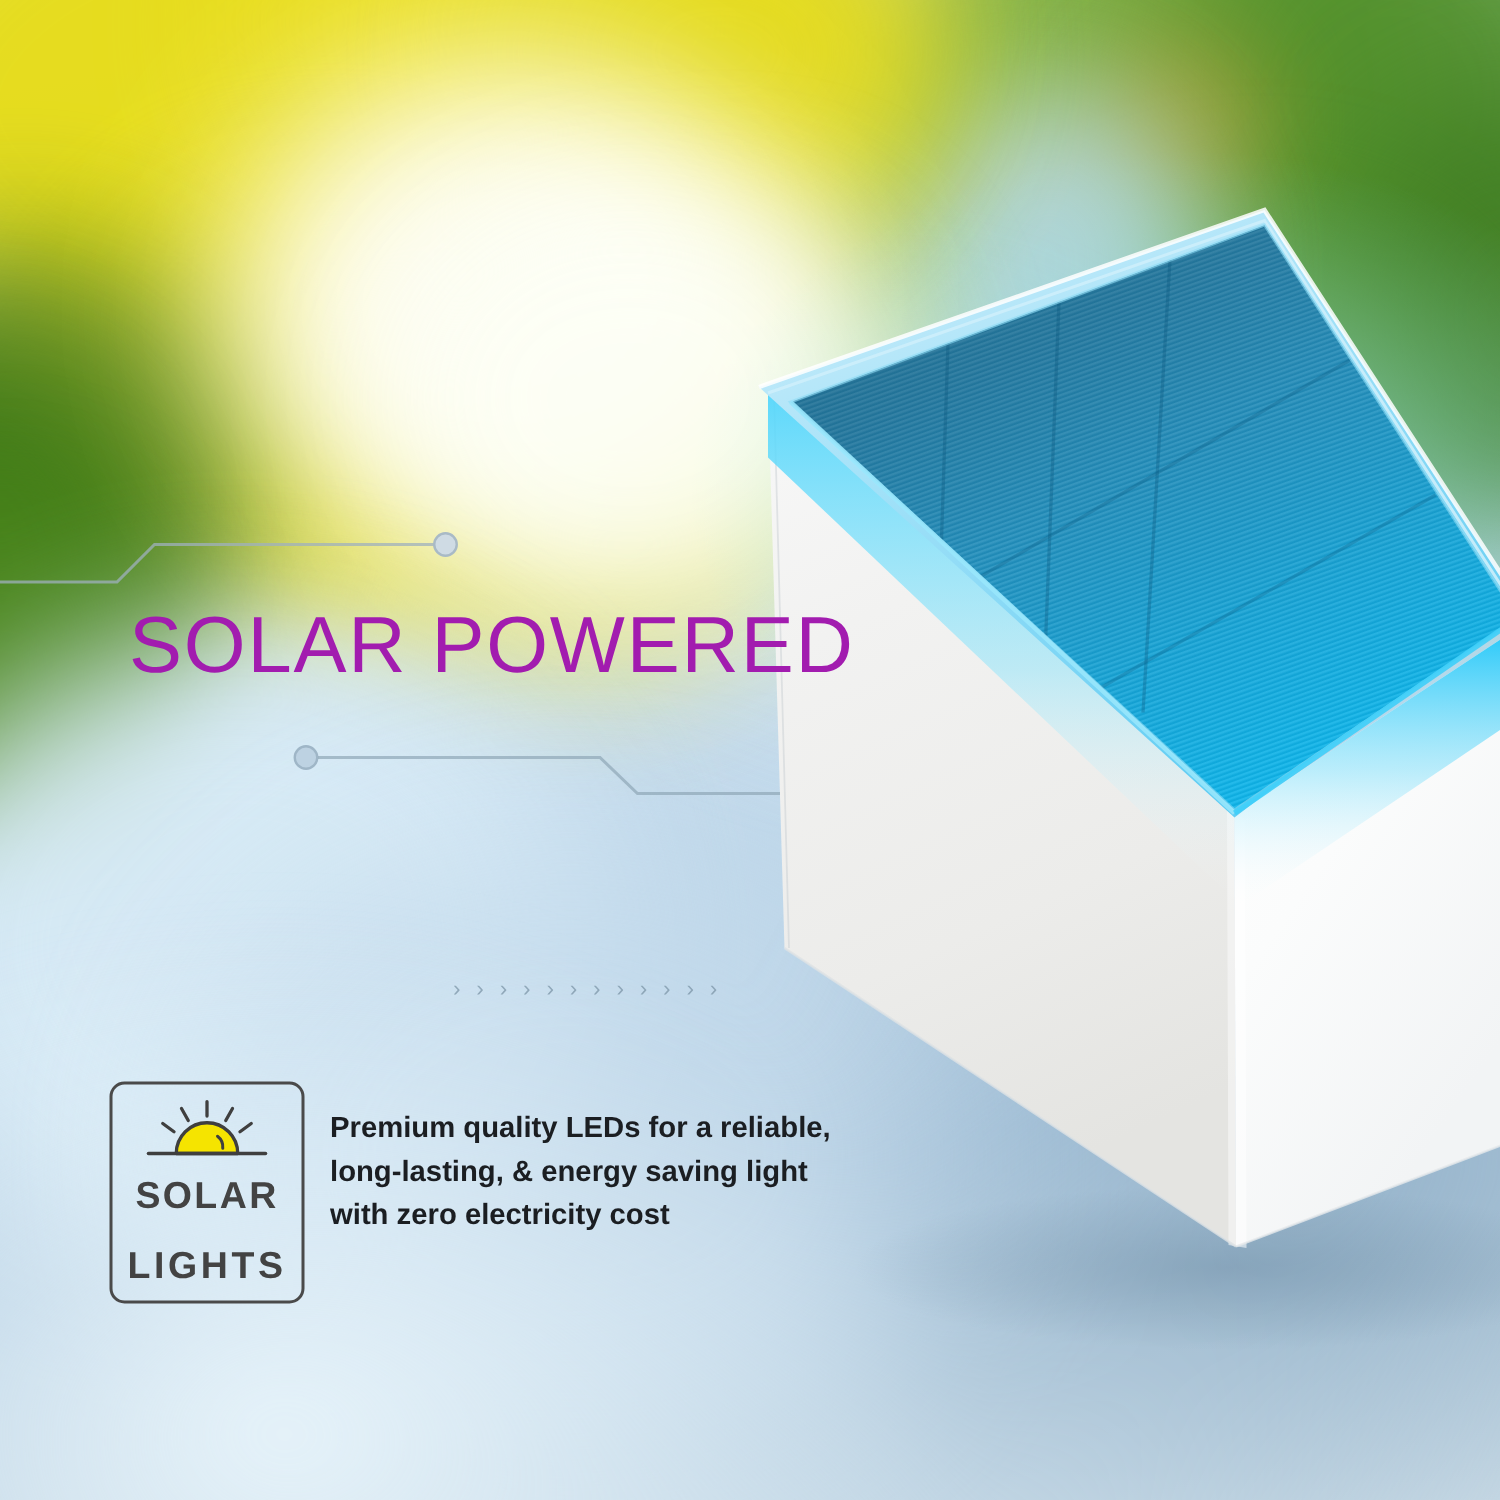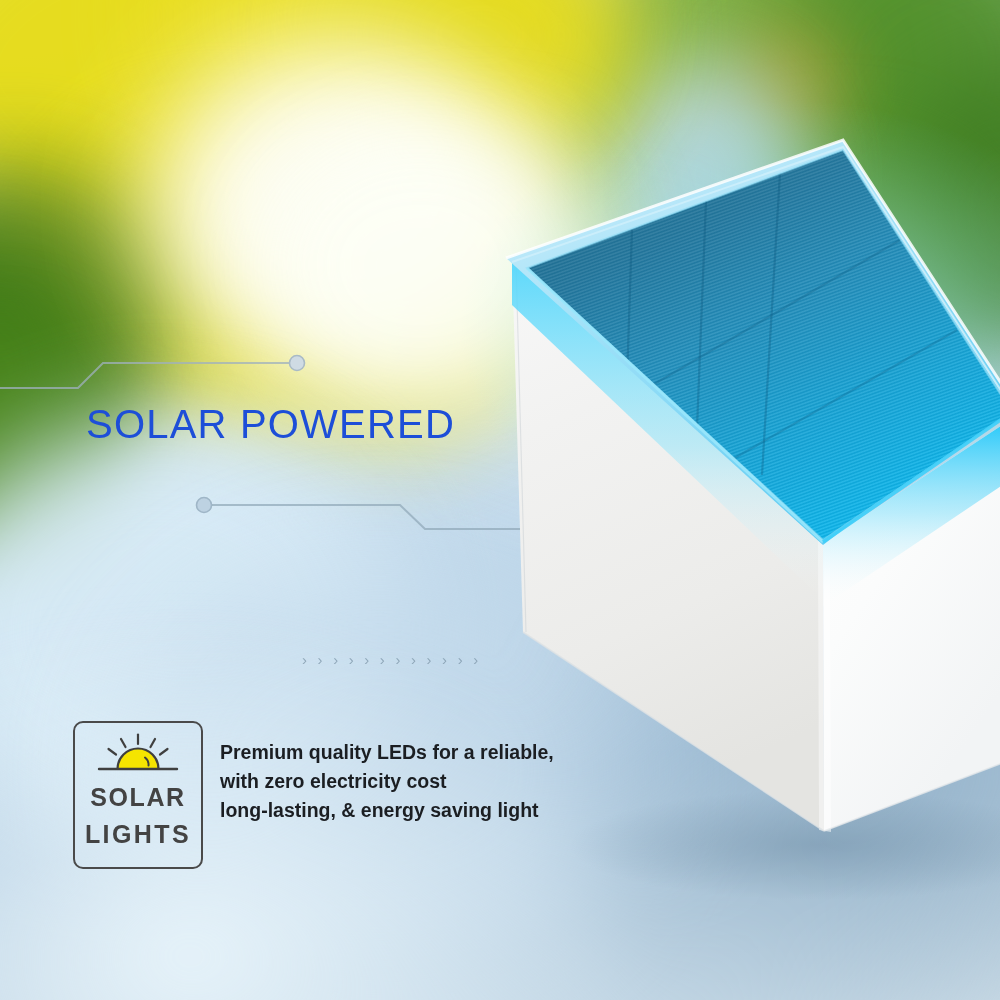--- a/index.html
+++ b/index.html
@@ -103,10 +103,10 @@
     position: absolute;
     left: 86px;
     top: 404px;
-    font-size: 40px;
+    font-size: 53px;
     font-weight: 300;
     letter-spacing: 1.2px;
-    color: #1d4ed8;
+    color: #a21caf;
     line-height: 1;
     white-space: nowrap;
   }

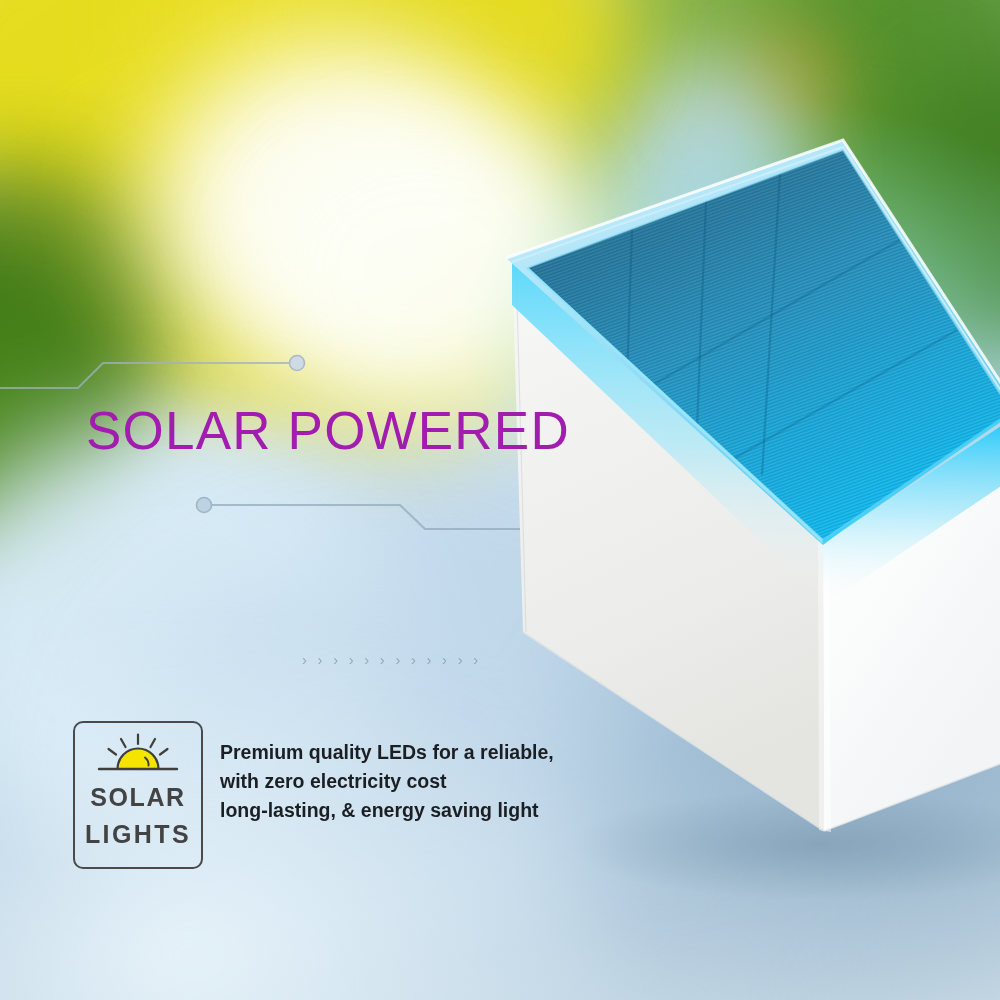--- a/index.html
+++ b/index.html
@@ -353,8 +353,8 @@
 
   <div class="body-copy">
     <div>Premium quality LEDs for a reliable,</div>
+    <div>long-lasting, &amp; energy  saving  light</div>
     <div>with zero  electricity cost</div>
-    <div>long-lasting, &amp; energy  saving  light</div>
   </div>
 
 </div>

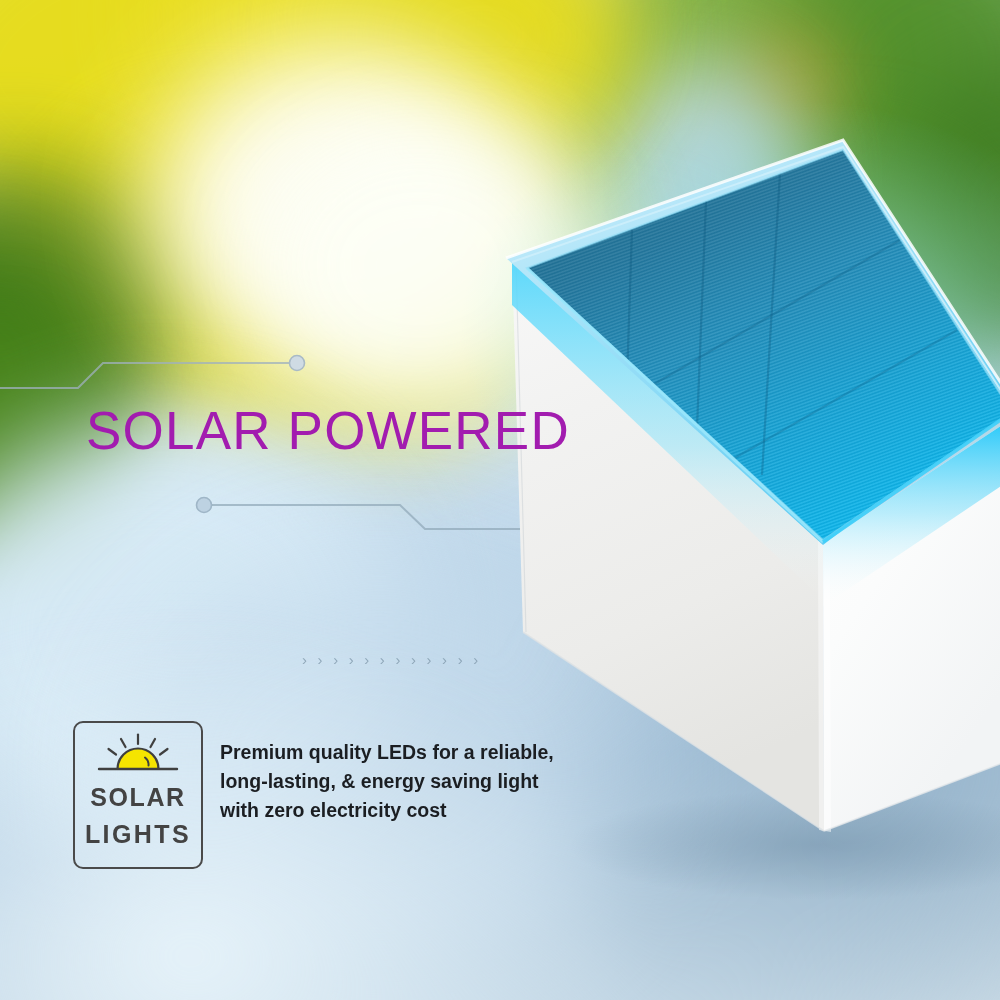--- a/index.html
+++ b/index.html
@@ -135,7 +135,7 @@
     text-align: center;
   }
   .badge-word.w1 { font-size: 25px; letter-spacing: 1.6px; margin-top: 8px; }
-  .badge-word.w2 { font-size: 25px; letter-spacing: 2.4px; margin-top: 12px; }
+  .badge-word.w2 { font-size: 25px; letter-spacing: 2.4px; margin-top: 22px; }
 
   
   .body-copy {

